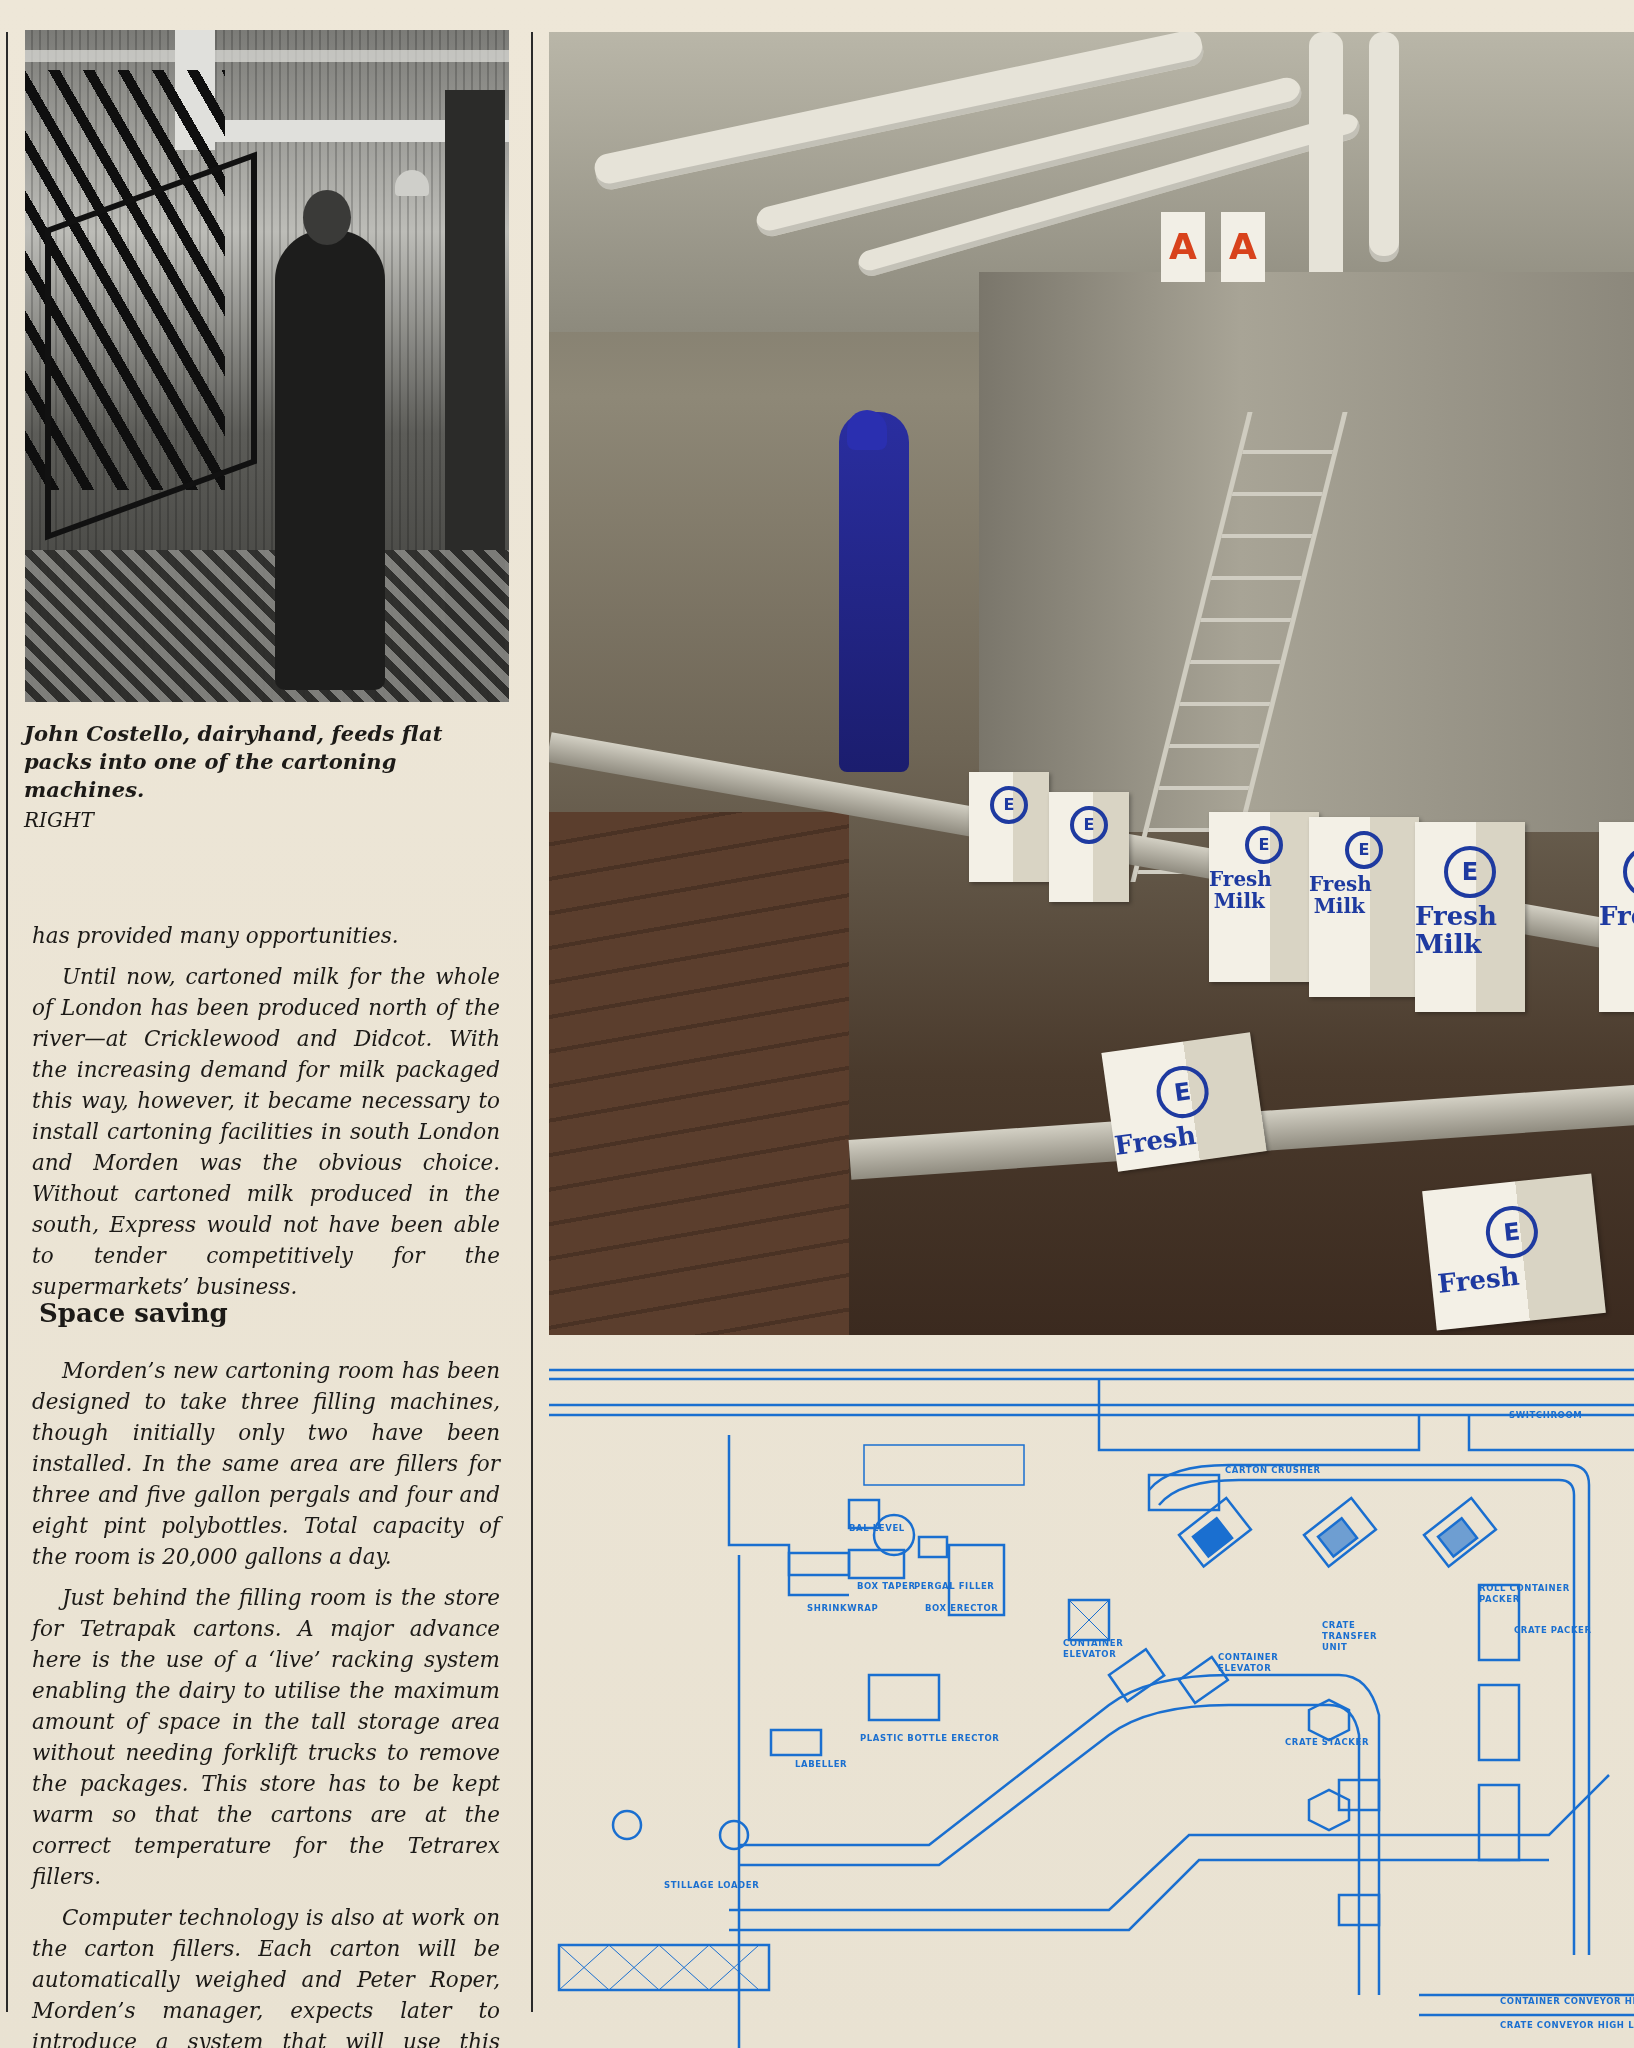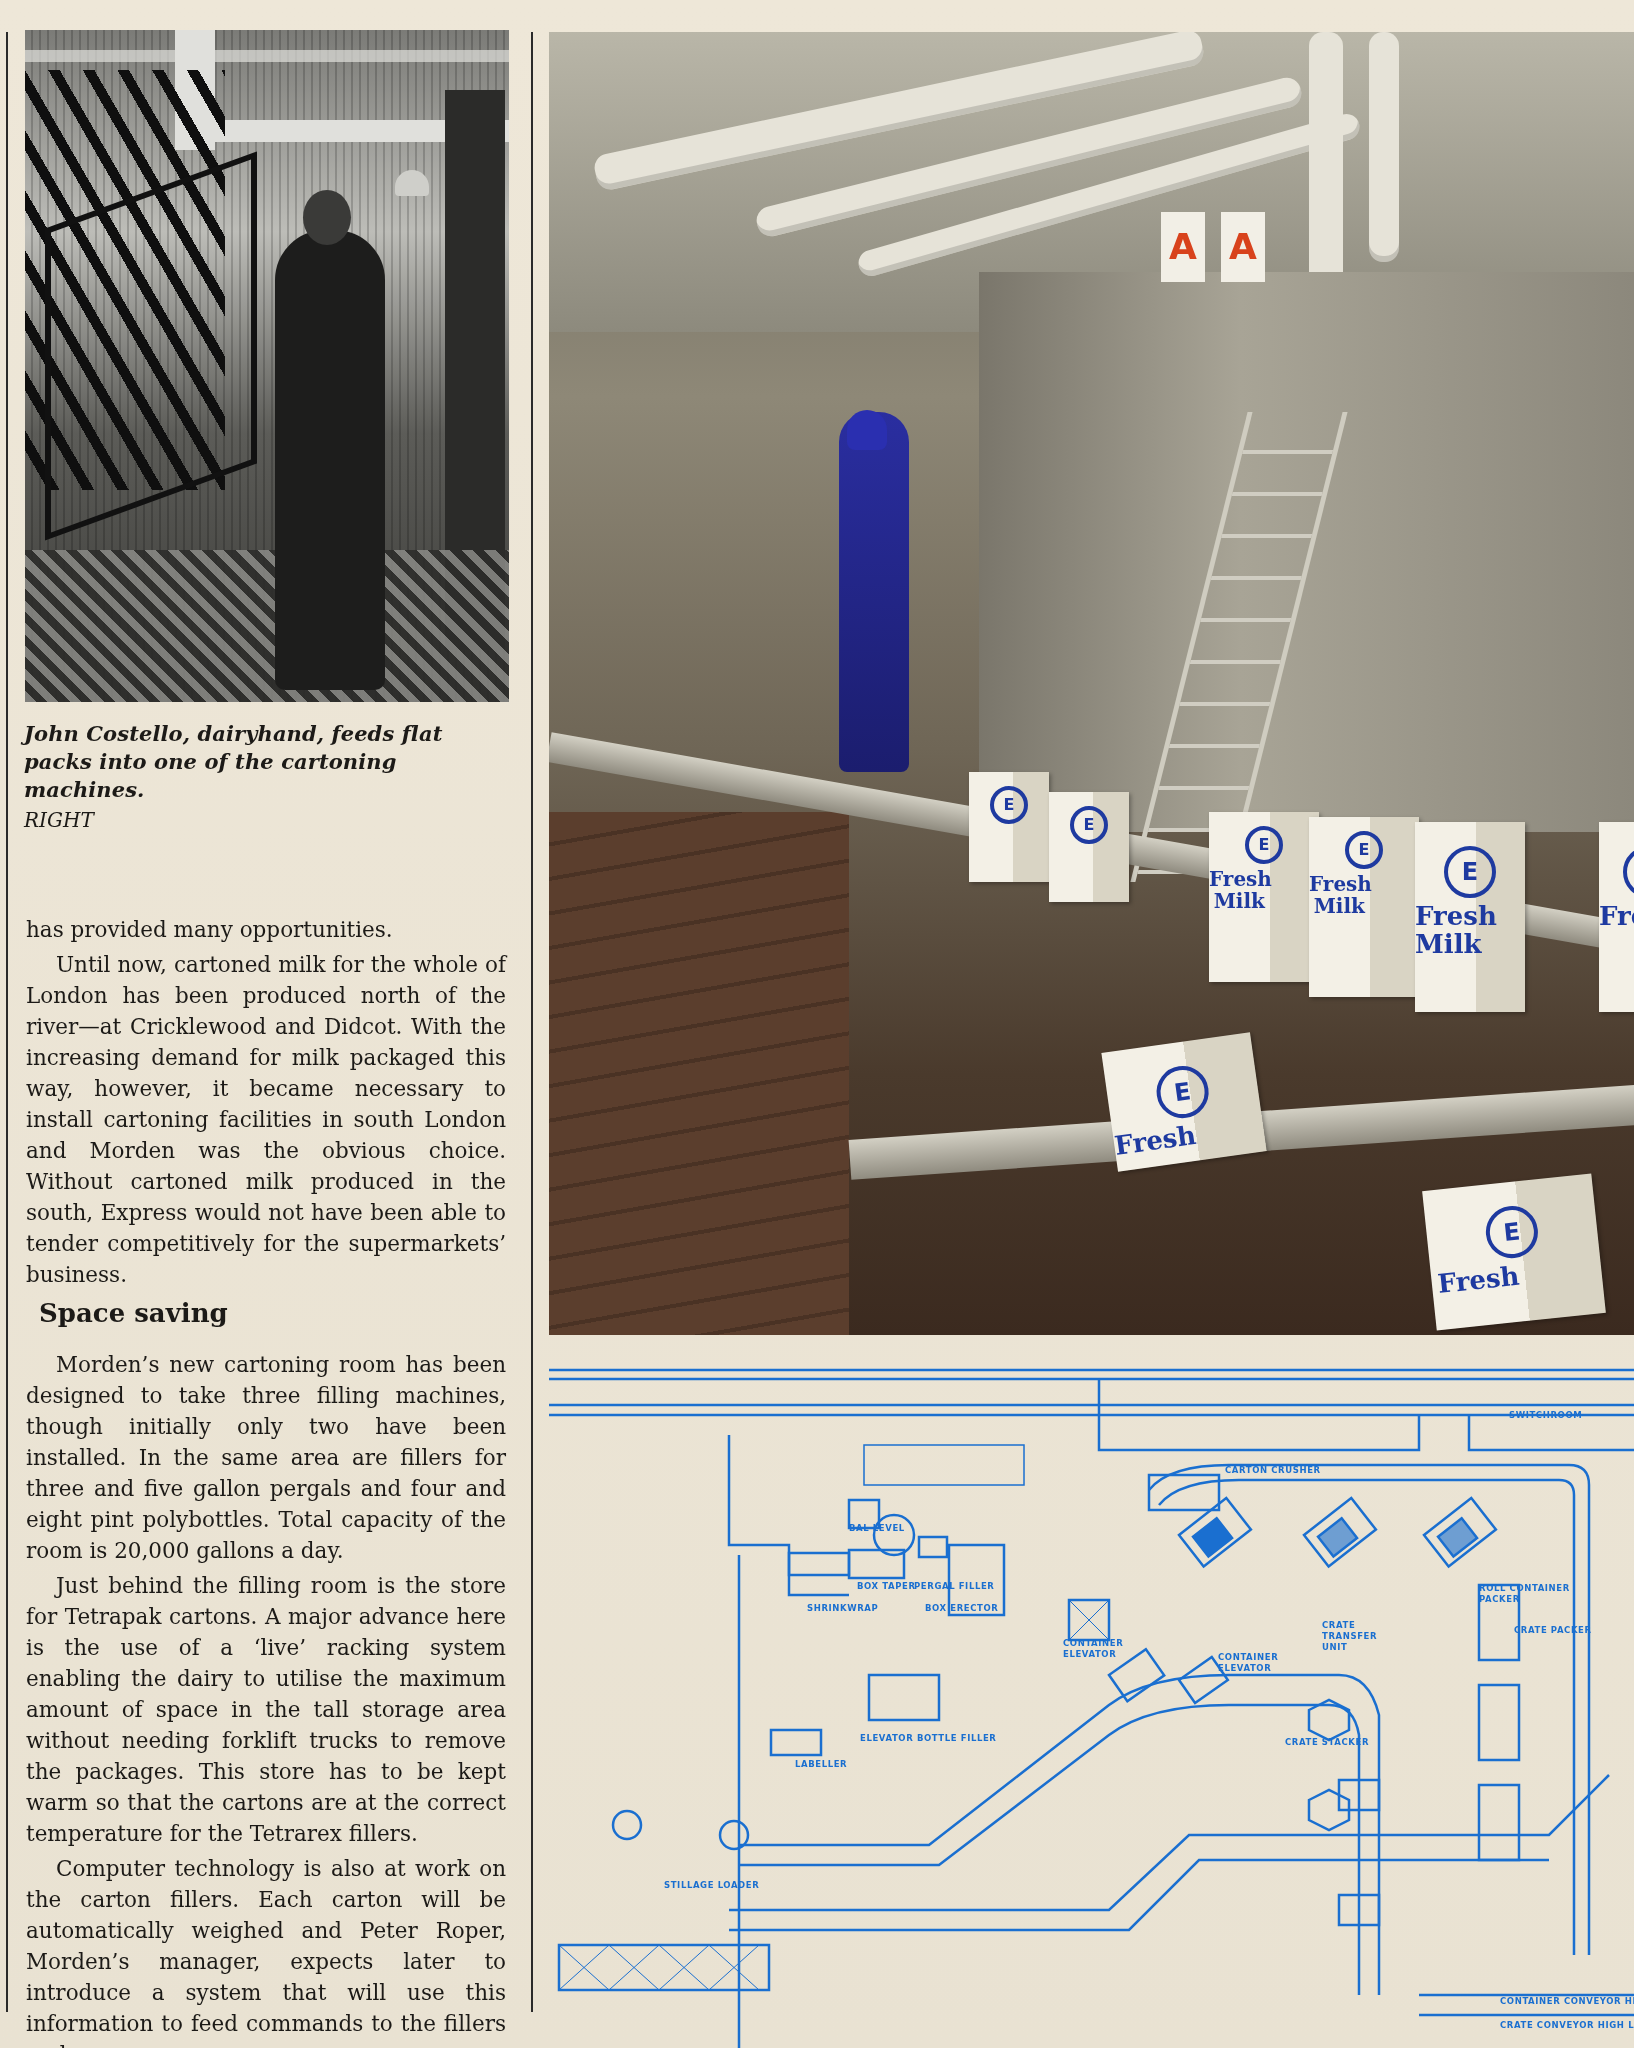--- a/index.html
+++ b/index.html
@@ -45,7 +45,7 @@
   .caption-tag{position:absolute;left:24px;top:808px;font-style:italic;font-size:20px;}
   .caption2{position:absolute;left:24px;top:832px;width:490px;font-style:italic;font-weight:bold;font-size:21px;line-height:28px;font-family:"DejaVu Sans",sans-serif;}
   .body-text{position:absolute;left:22px;width:488px;font-size:21.5px;line-height:31px;text-align:justify;}
-  .body-text p{margin:4px;text-indent:0;}
+  .body-text p{margin:10px;text-indent:0;font-style:italic;}
   .body-text p.ind{text-indent:30px;}
   .subhead{position:absolute;left:22px;top:1298px;font-size:26px;font-weight:bold;font-family:"DejaVu Serif",serif;margin-left:17px;}
   

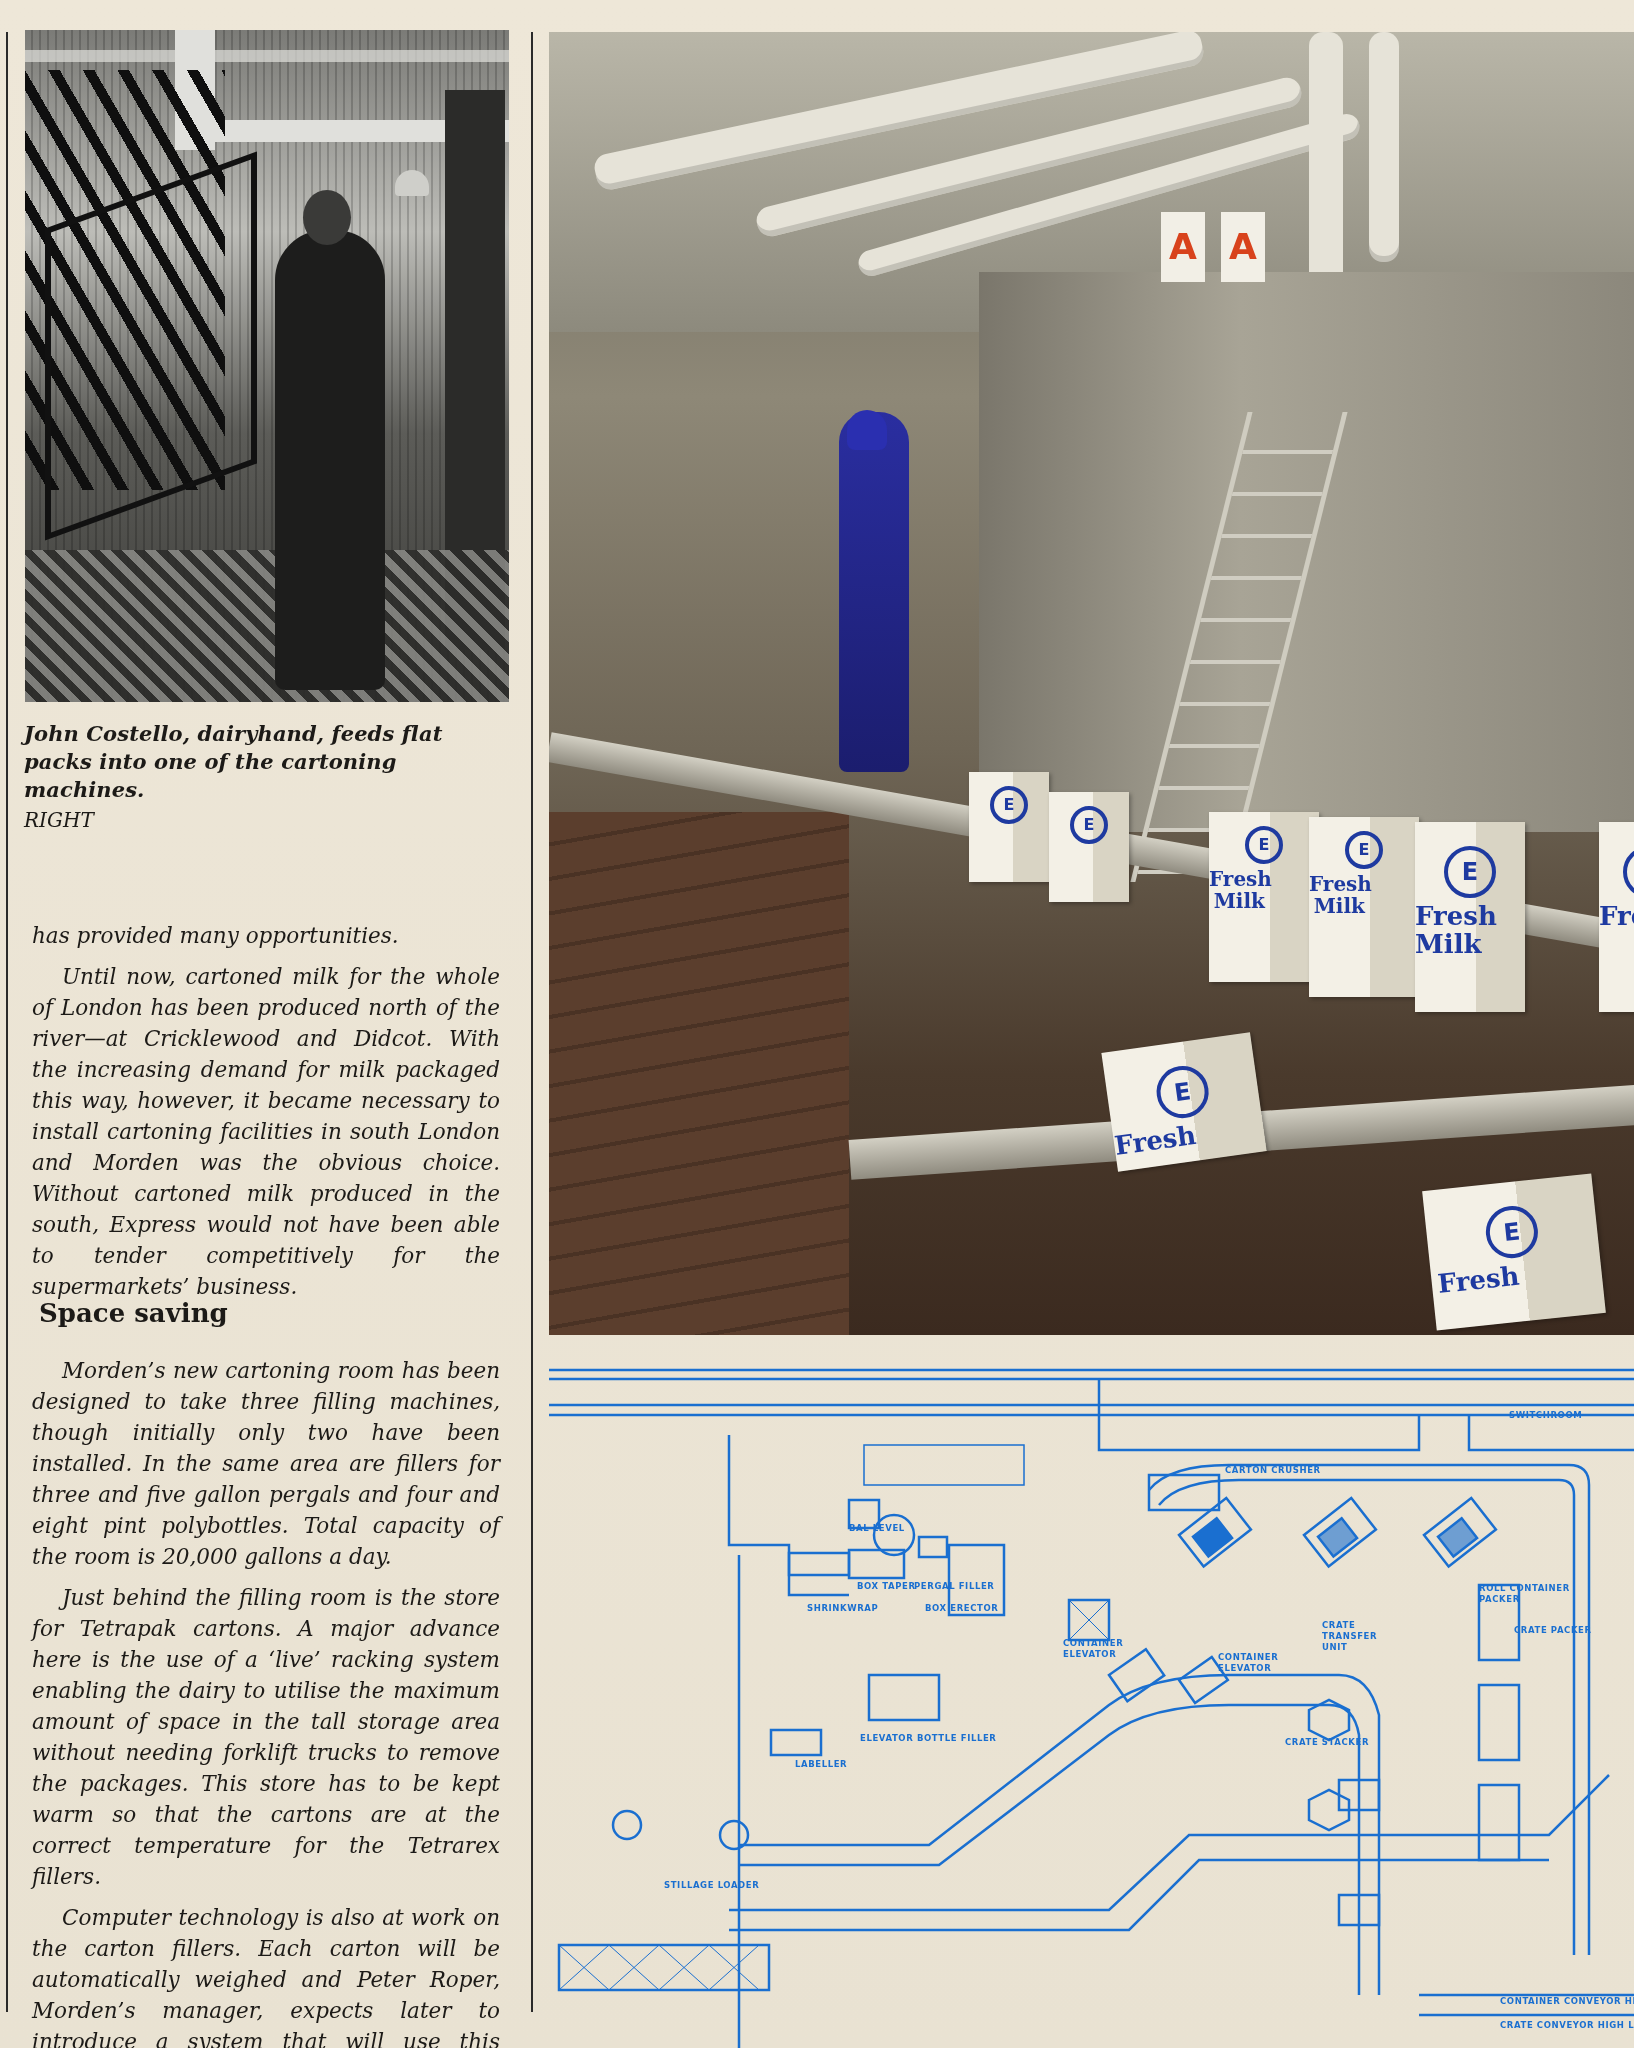--- a/index.html
+++ b/index.html
@@ -225,7 +225,7 @@
     <span class="bp-label" style="left:514px;top:283px;"><span>CONTAINER</span><br><span>ELEVATOR</span></span>
     <span class="bp-label" style="left:669px;top:297px;"><span>CONTAINER</span><br><span>ELEVATOR</span></span>
     <span class="bp-label" style="left:736px;top:382px;">CRATE STACKER</span>
-    <span class="bp-label" style="left:311px;top:378px;">ELEVATOR BOTTLE FILLER</span>
+    <span class="bp-label" style="left:311px;top:378px;">PLASTIC BOTTLE ERECTOR</span>
     <span class="bp-label" style="left:211px;top:404px;padding-left:35px;">LABELLER</span>
     <span class="bp-label" style="left:115px;top:525px;">STILLAGE LOADER</span>
     <span class="bp-label" style="left:951px;top:641px;">CONTAINER CONVEYOR HIGH LEVEL</span>

